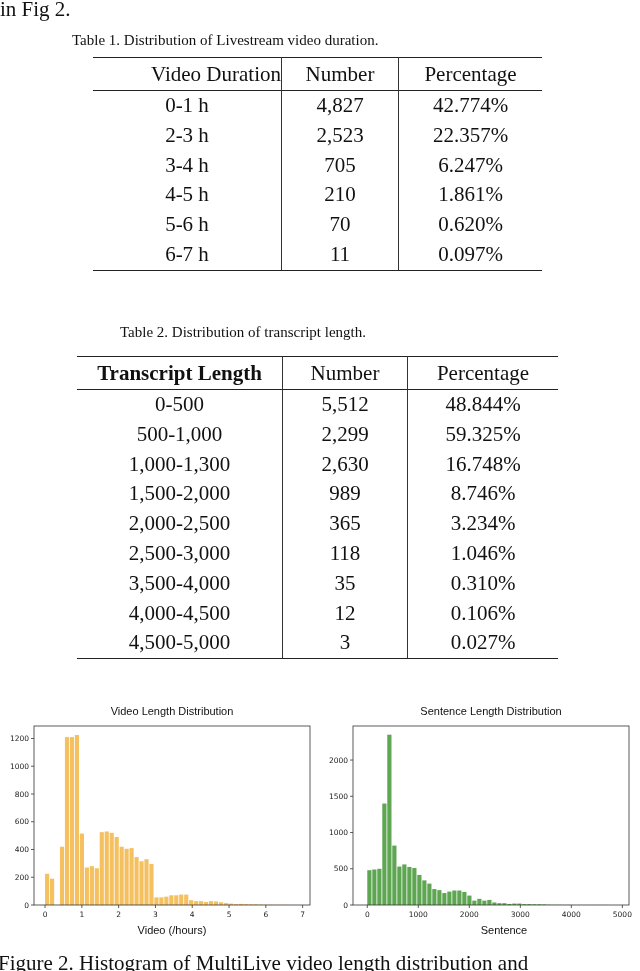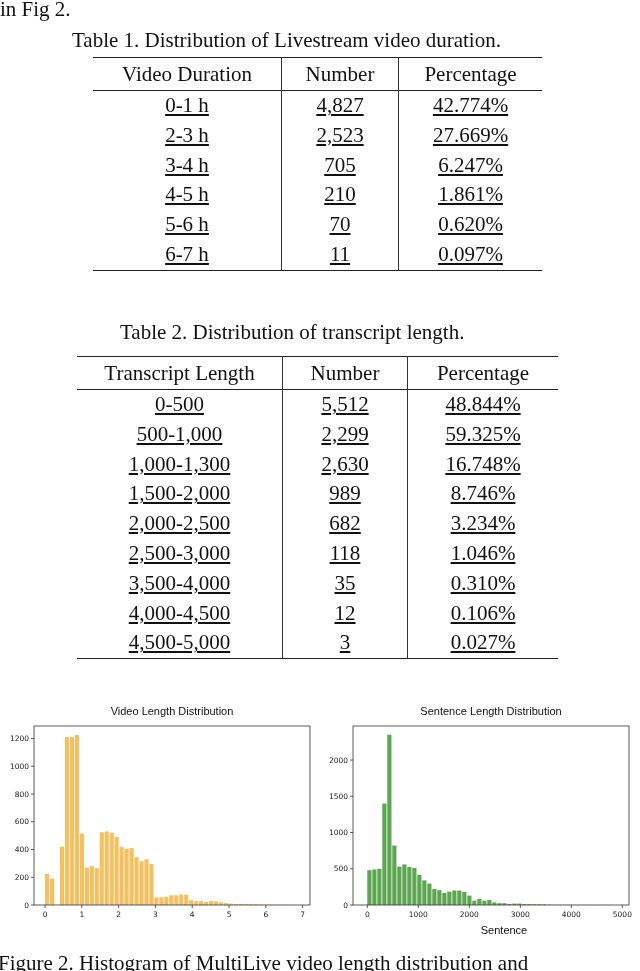--- a/index.html
+++ b/index.html
@@ -7,7 +7,7 @@
          font-family: "Liberation Serif", "DejaVu Serif", serif; color: #111; }
   .abs { position: absolute; }
   .para { left: 0; top: -4px; font-size: 21px; line-height: 26px; white-space: nowrap; }
-  .caption { font-size: 21px; line-height: 24px; white-space: nowrap; }
+  .caption { font-size: 15px; line-height: 24px; white-space: nowrap; }
   table.t { position: absolute; border-collapse: collapse; font-size: 21px; }
   table.t td, table.t th { font-weight: normal; text-align: center; padding: 0; white-space: nowrap; }
   table.t th { height: 32px; line-height: 30px; }

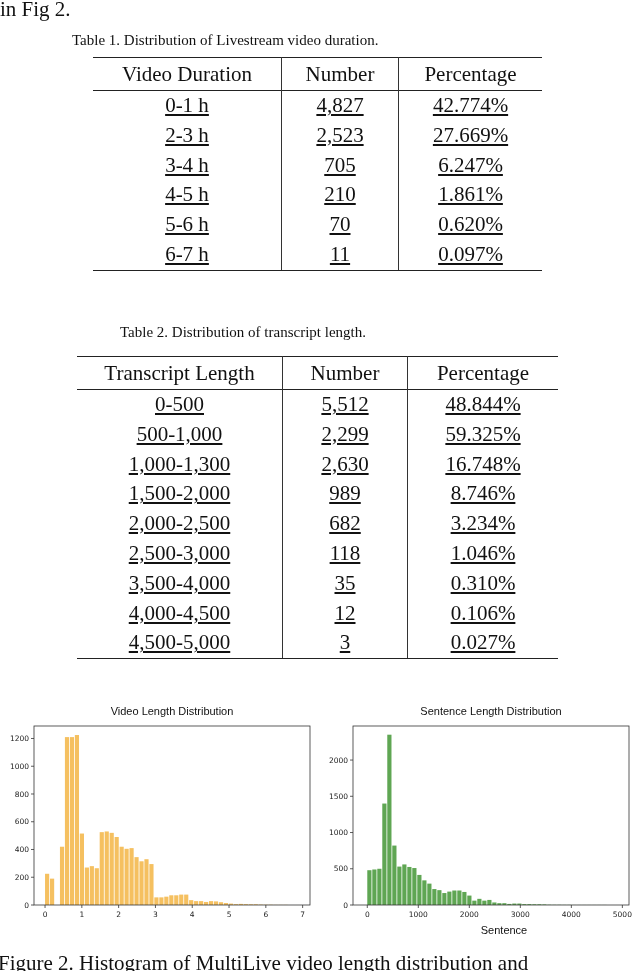--- a/index.html
+++ b/index.html
@@ -29,7 +29,7 @@
 <table class="t" style="left:93px; top:57px; width:449px;">
   <thead>
     <tr class="head">
-      <th class="c1" style="width:188px;">Video Duration</th>
+      <th class="c1" style="width:188px;text-align:right;">Video Duration</th>
       <th class="c2" style="width:116px;">Number</th>
       <th class="c3">Percentage</th>
     </tr>

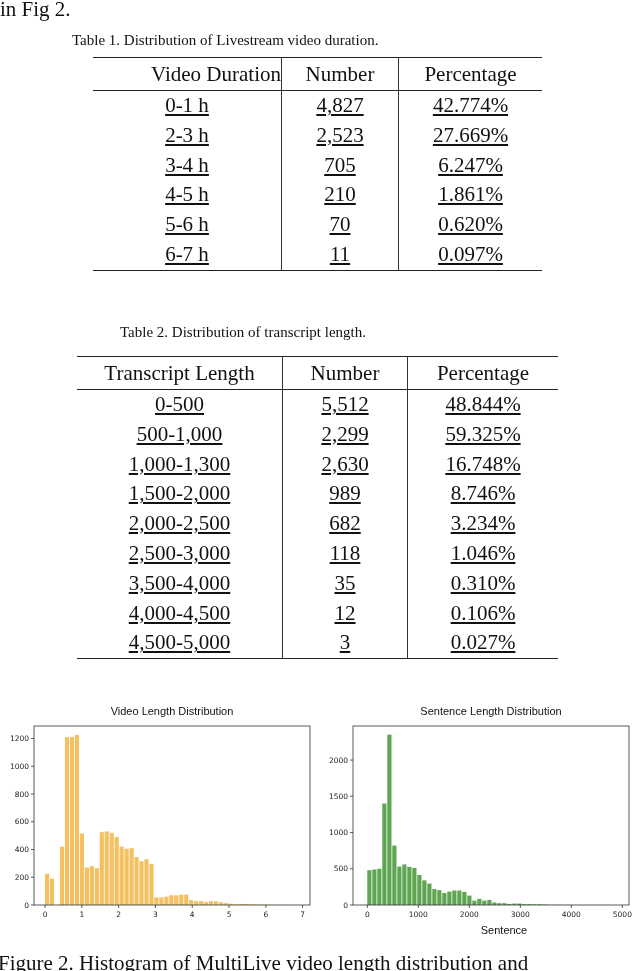--- a/index.html
+++ b/index.html
@@ -11,7 +11,7 @@
   table.t { position: absolute; border-collapse: collapse; font-size: 21px; }
   table.t td, table.t th { font-weight: normal; text-align: center; padding: 0; white-space: nowrap; }
   table.t th { height: 32px; line-height: 30px; }
-  table.t td { height: 29.8px; line-height: 29.8px; text-decoration: underline; }
+  table.t td { height: 29.8px; line-height: 29.8px; }
   table.t tr.head { border-top: 1.6px solid #222; border-bottom: 1.6px solid #222; }
   table.t tbody tr:last-child td { border-bottom: 1.6px solid #222; }
   table.t .c2, table.t .c3 { border-left: 1.6px solid #333; }

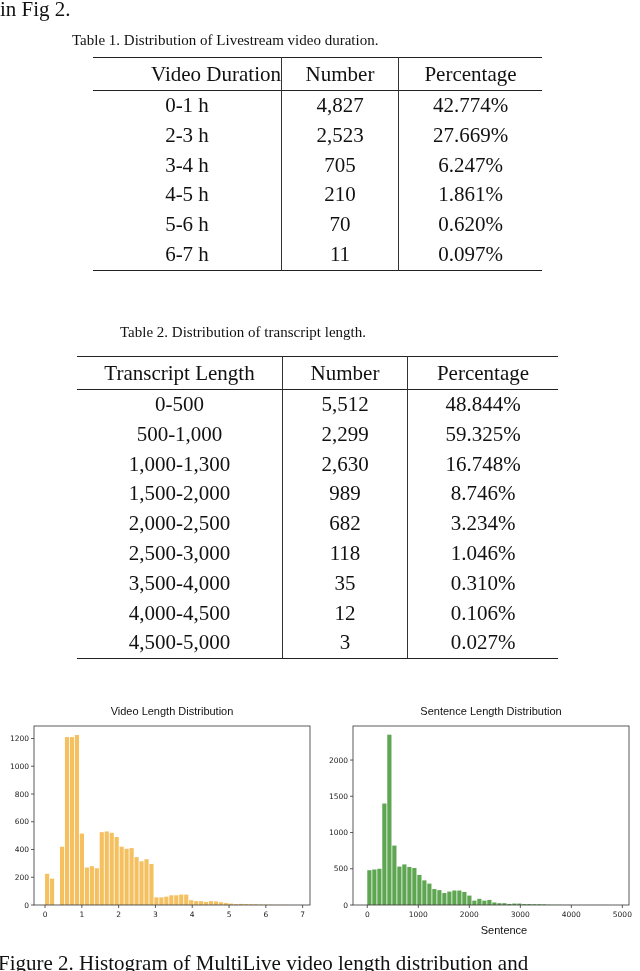--- a/index.html
+++ b/index.html
@@ -43,7 +43,7 @@
       <tr>
         <td class="c1">2-3 h</td>
         <td class="c2">2,523</td>
-        <td class="c3">27.669%</td>
+        <td class="c3">22.357%</td>
       </tr>
       <tr>
         <td class="c1">3-4 h</td>

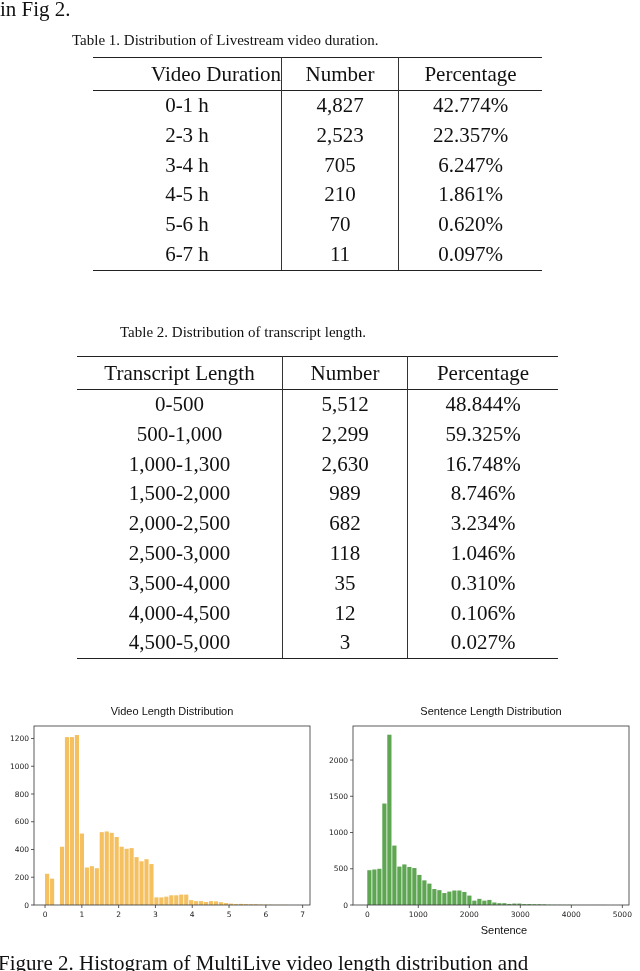--- a/index.html
+++ b/index.html
@@ -72,7 +72,7 @@
 <table class="t" style="left:77px; top:356px; width:481px;">
   <thead>
     <tr class="head">
-      <th class="c1" style="width:205px;">Transcript Length</th>
+      <th class="c1" style="width:205px;font-weight:bold;">Transcript Length</th>
       <th class="c2" style="width:124px;">Number</th>
       <th class="c3">Percentage</th>
     </tr>

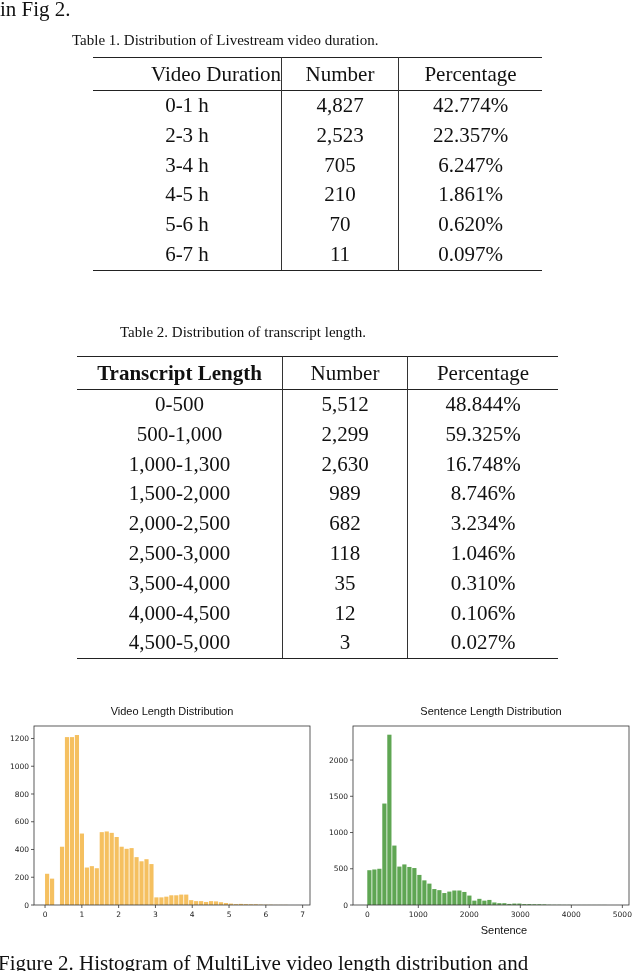--- a/index.html
+++ b/index.html
@@ -100,7 +100,7 @@
       </tr>
       <tr>
         <td class="c1">2,000-2,500</td>
-        <td class="c2">682</td>
+        <td class="c2">365</td>
         <td class="c3">3.234%</td>
       </tr>
       <tr>

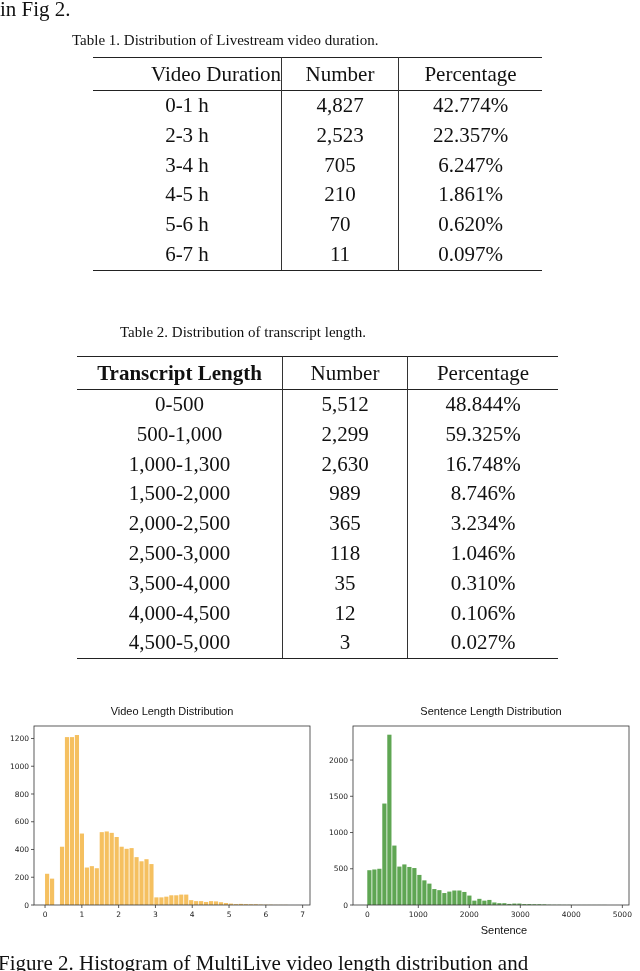--- a/index.html
+++ b/index.html
@@ -209,6 +209,7 @@
       <line x1="31" y1="36.48837209302326" x2="34" y2="36.48837209302326" stroke="#333" stroke-width="0.8"></line>
       <text x="29" y="39.08837209302326" font-size="7.5" text-anchor="end" fill="#222">1200</text>
     </svg>
+  <div class="abs axis-label" style="left:34px; top:222px; width:276px;">Video (/hours)</div>
 </div>
 
 <div class="abs" style="left:320px; top:702px; width:320px; height:240px;">

